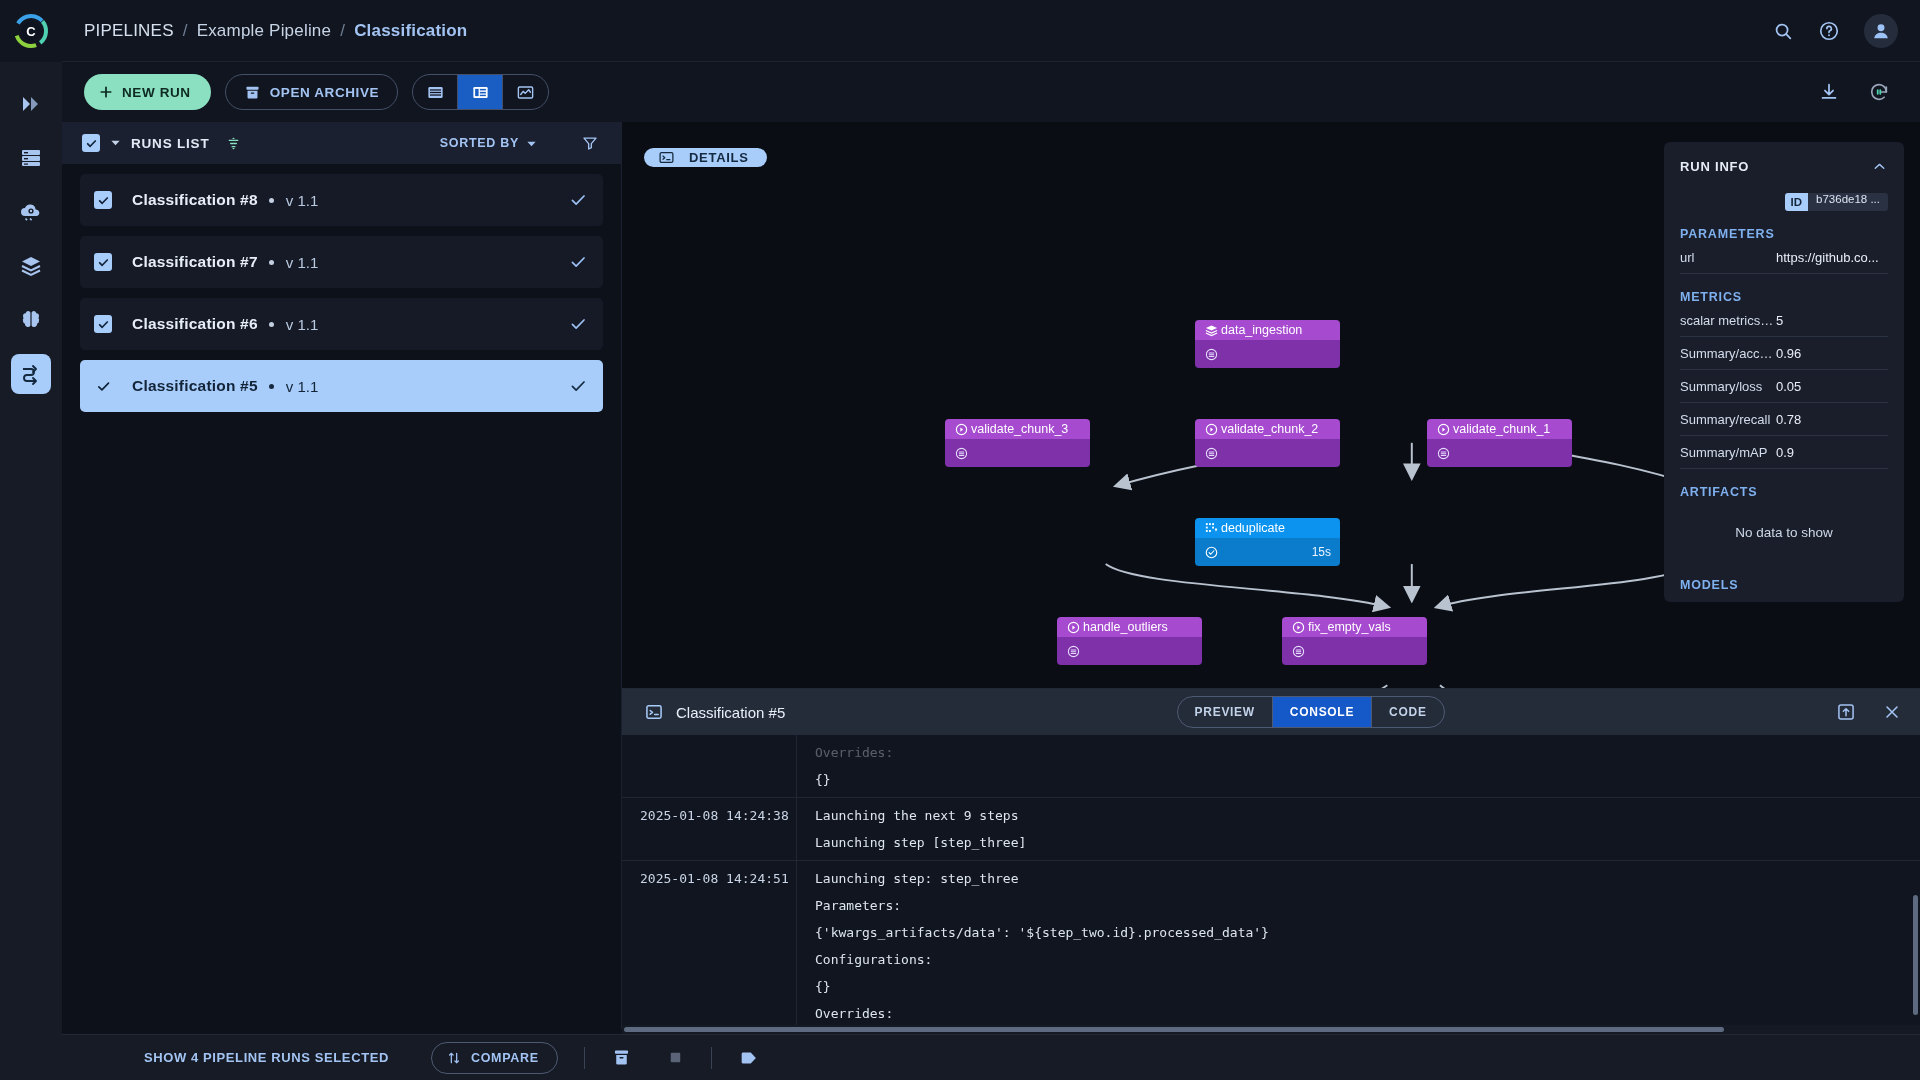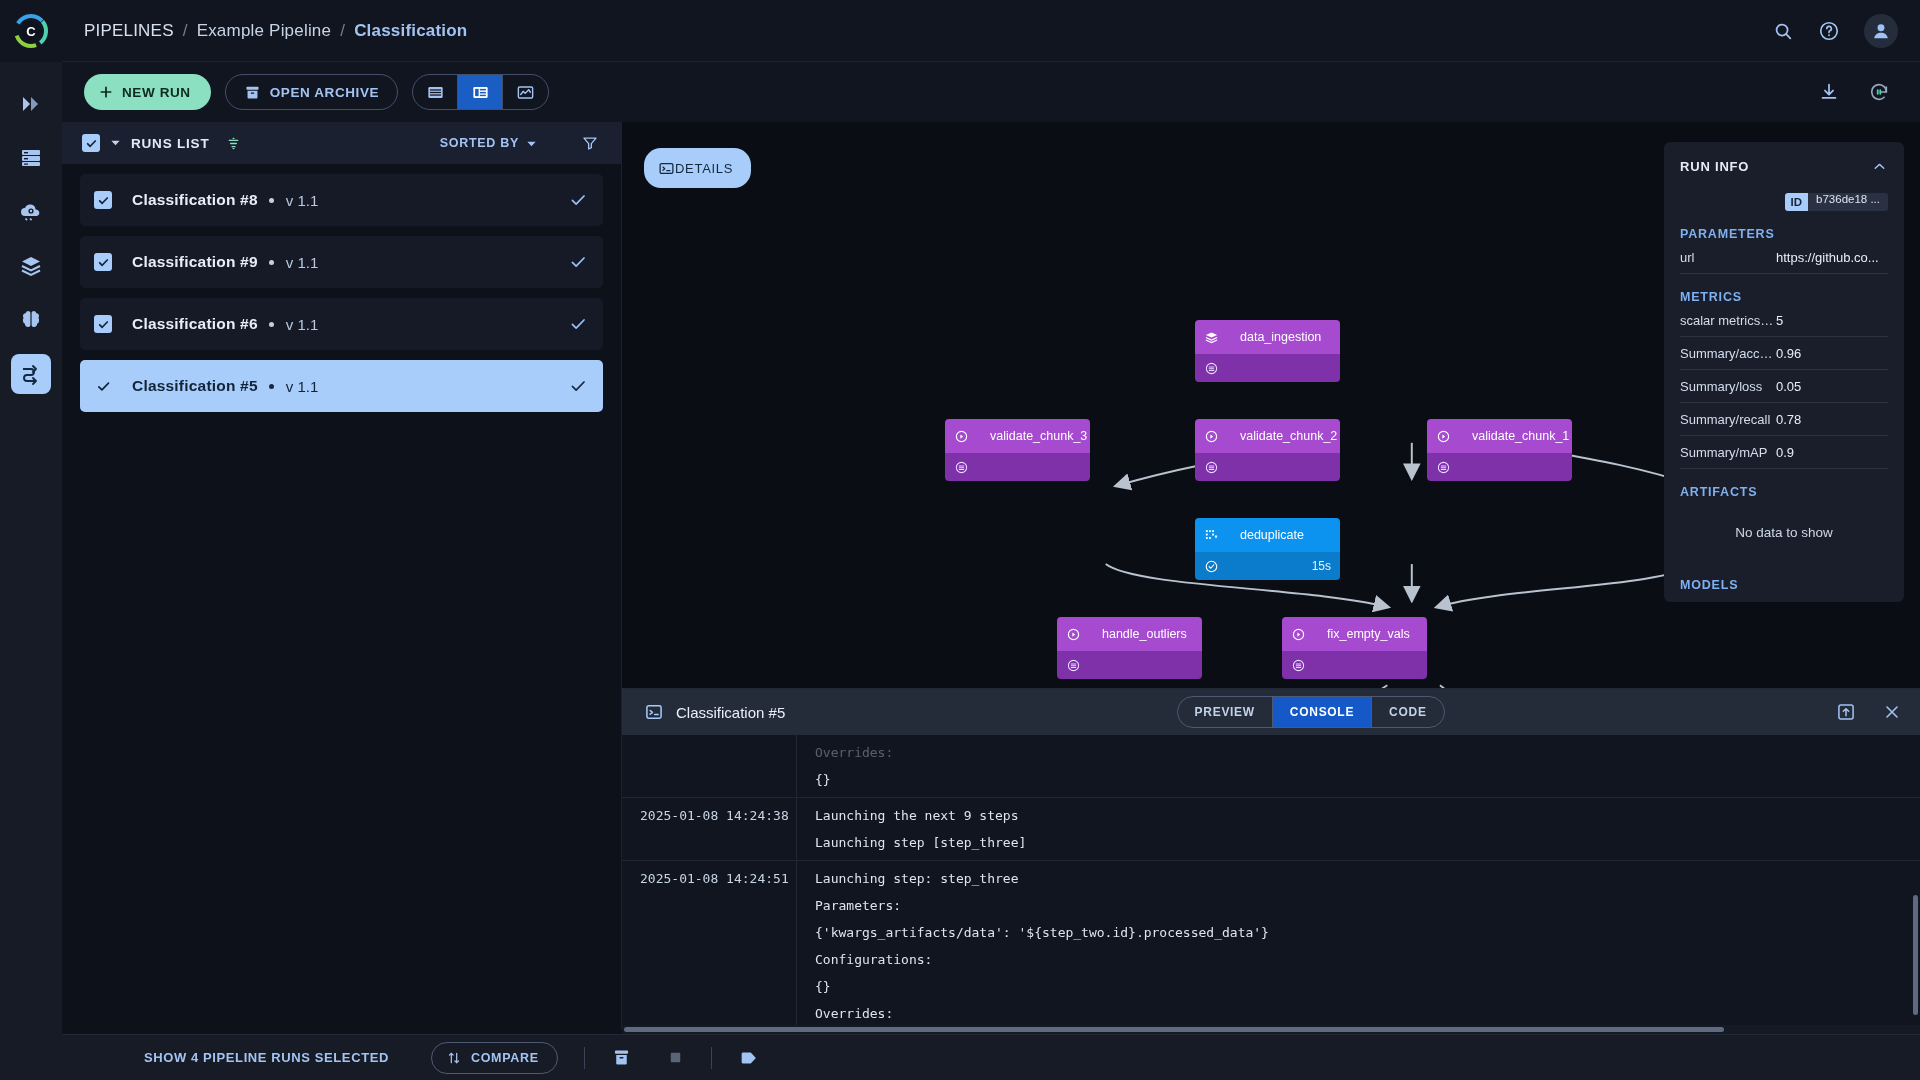--- a/index.html
+++ b/index.html
@@ -146,10 +146,10 @@
   .dag { flex: 1; position: relative; background: #0a0d14; overflow: hidden; min-width: 0; }
   .details-btn {
     position: absolute; left: 22px; top: 26px;
-    height: 40px; padding: 0 18px 0 14px; border-radius: 17px;
+    height: 19px; padding: 0 18px 0 14px; border-radius: 17px;
     background: #a8cdfa; color: #14293f;
-    font-size: 13px; font-weight: normal; letter-spacing: .7px;
-    display: flex; align-items: center; gap: 0; cursor: pointer; z-index: 3;
+    font-size: 13px; font-weight: bold; letter-spacing: .7px;
+    display: flex; align-items: center; gap: 14px; cursor: pointer; z-index: 3;
   }
   .dag-canvas { position: absolute; inset: 0; }
   .node {

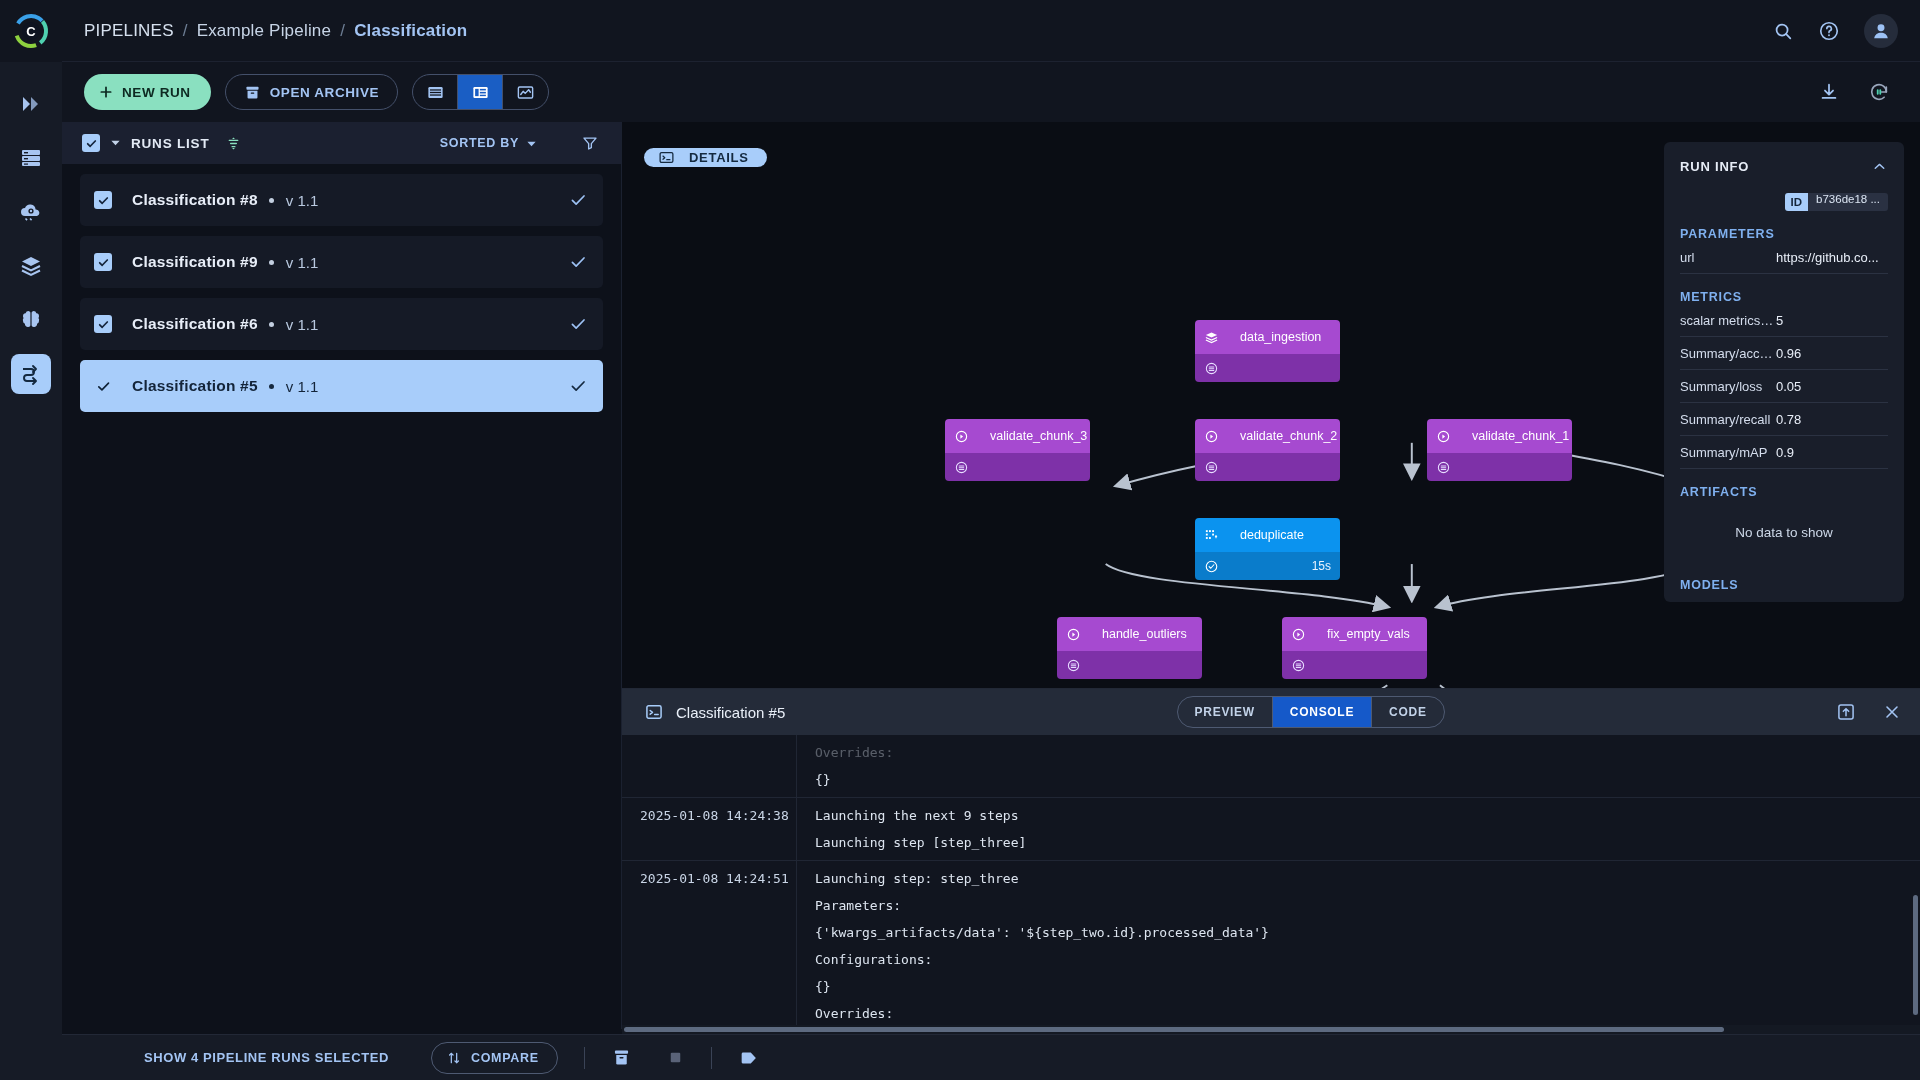--- a/index.html
+++ b/index.html
@@ -482,7 +482,7 @@
                   <path d="M5 12.5l4.6 4.6L19 7.4" stroke-linecap="round" stroke-linejoin="round"></path>
                 </svg>
             </span>
-            <span class="run-name">Classification #9</span>
+            <span class="run-name">Classification #7</span>
             <span class="run-dot"></span>
             <span class="run-ver">v 1.1</span>
             <span class="run-spacer"></span>

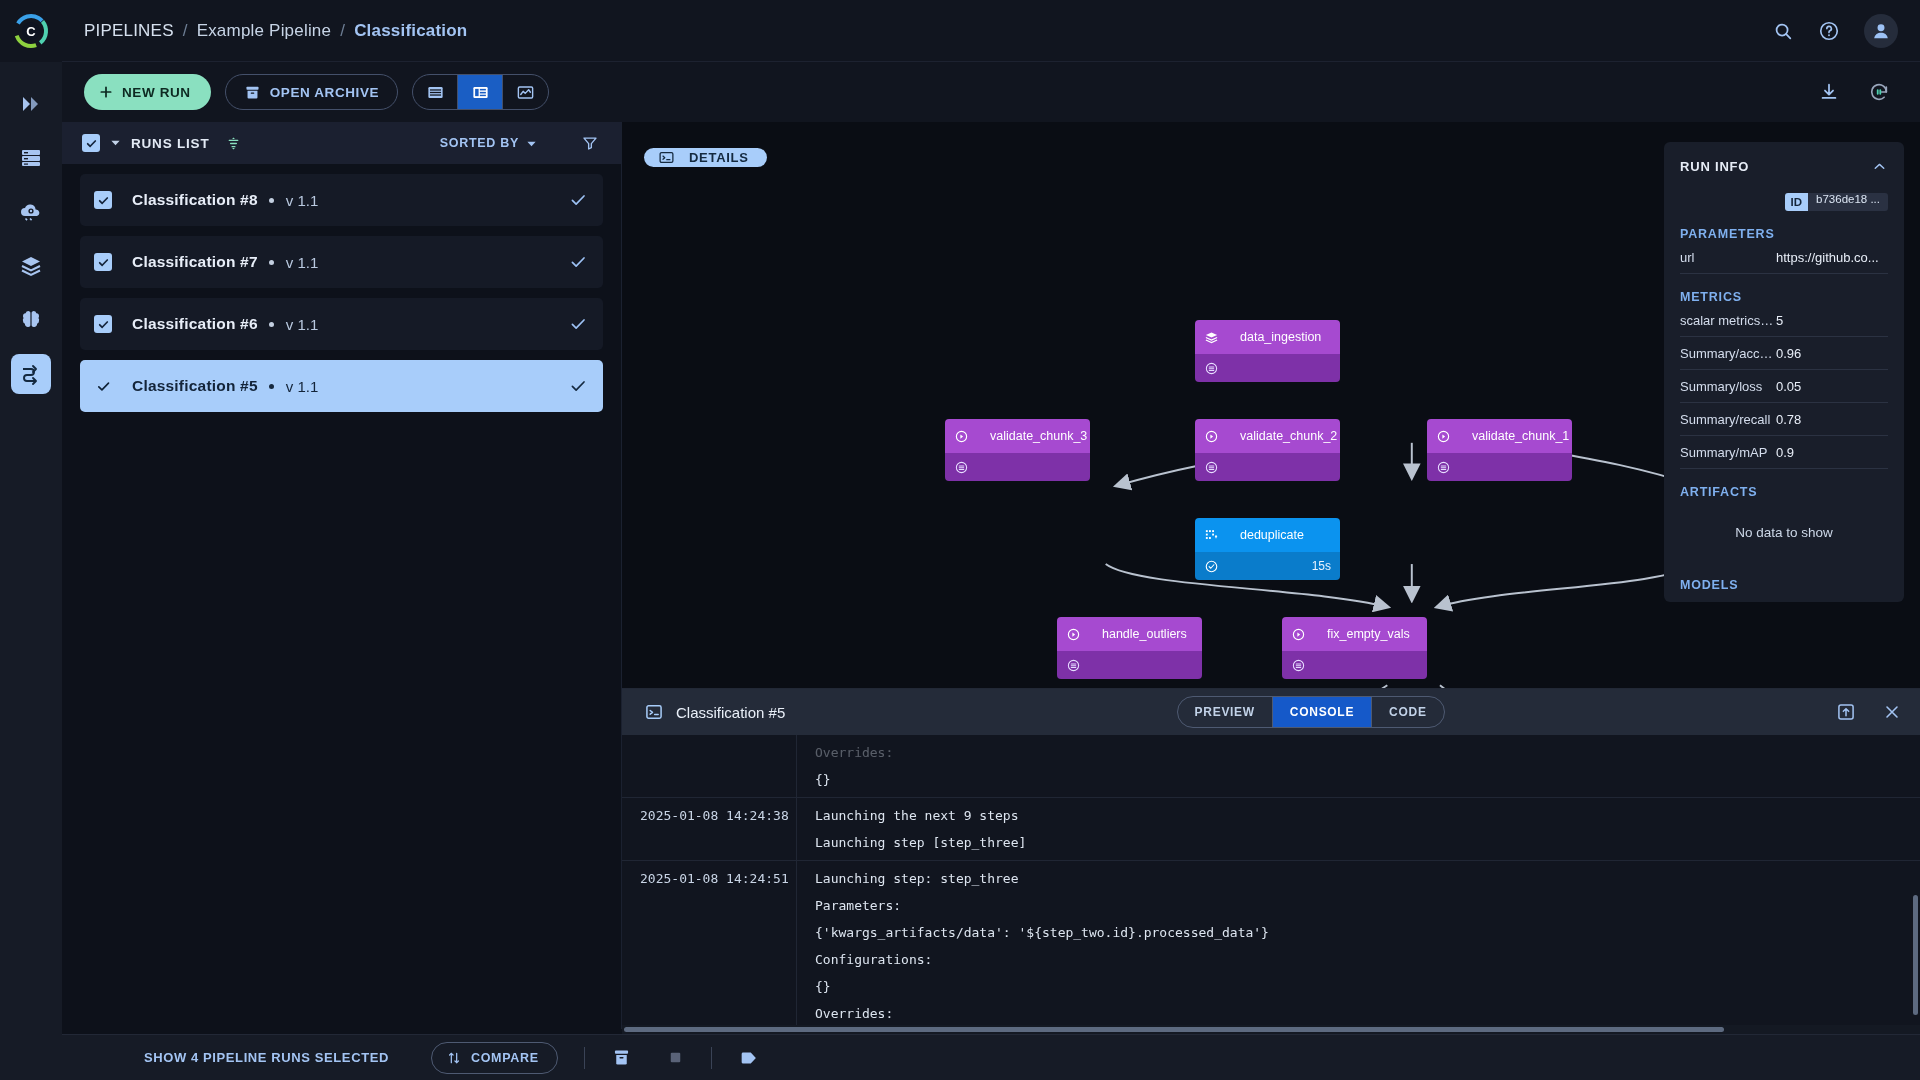--- a/index.html
+++ b/index.html
@@ -157,7 +157,7 @@
     cursor: pointer; z-index: 2;
   }
   .node-head {
-    height: 34px; display: flex; align-items: center; gap: 21px; padding: 0 9px;
+    height: 20px; display: flex; align-items: center; gap: 2px; padding: 0 9px;
     font-size: 12.5px; color: #fff;
   }
   .node-foot {

